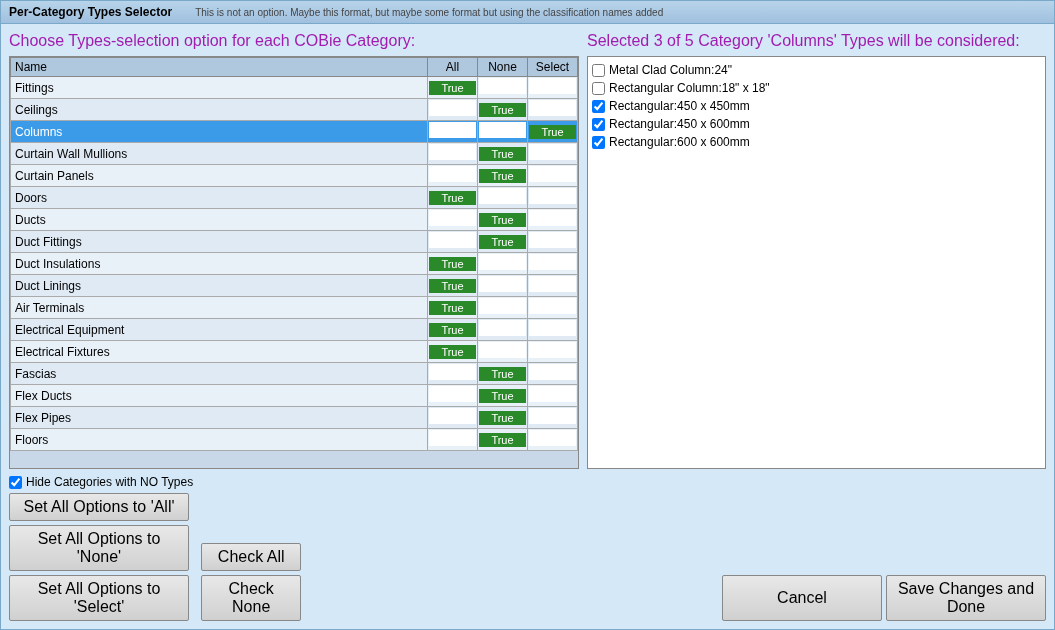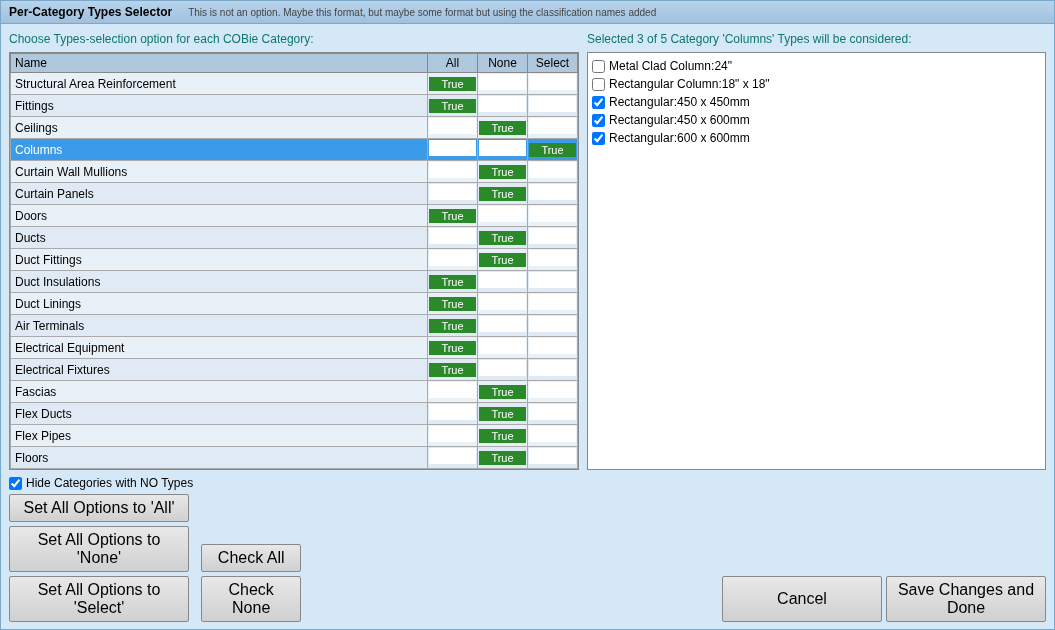--- a/index.html
+++ b/index.html
@@ -27,7 +27,7 @@
       border-bottom: 1px solid #7aa8c9;
       display: flex;
       align-items: center;
-      gap: 16px;
+      gap: 23px;
     }
     .title-bar-text {
       font-weight: bold;

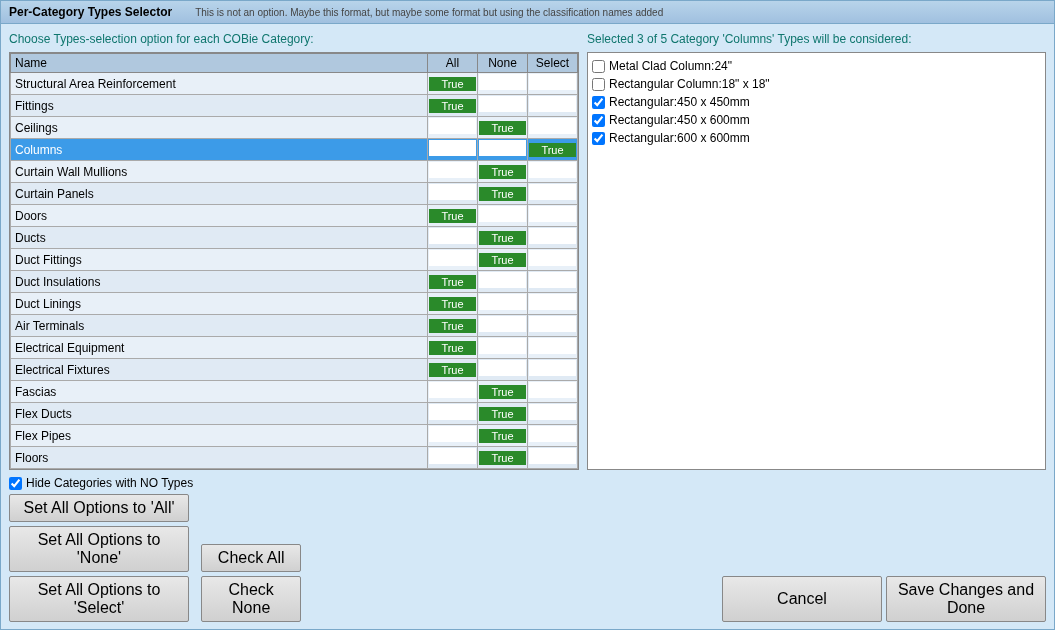--- a/index.html
+++ b/index.html
@@ -61,8 +61,8 @@
       gap: 4px;
     }
     .panel-label {
-      font-size: 12px;
-      color: #0f766e;
+      font-size: 16px;
+      color: #a21caf;
       margin-bottom: 2px;
     }
     .table-container {

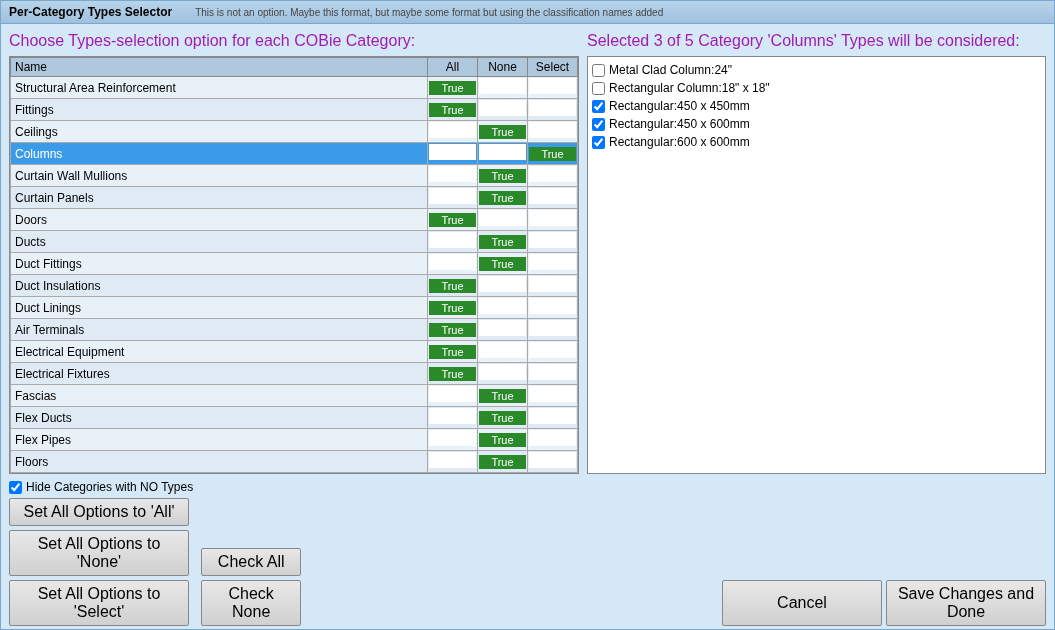--- a/index.html
+++ b/index.html
@@ -227,12 +227,6 @@
                 </tr>
               </thead>
               <tbody id="table-body">
-              <tr>
-                    <td>Structural Area Reinforcement</td>
-                    <td><span class="cell-true">True</span></td>
-                    <td><span class="cell-empty"></span></td>
-                    <td><span class="cell-empty"></span></td>
-                  </tr>
                   <tr>
                     <td>Fittings</td>
                     <td><span class="cell-true">True</span></td>

